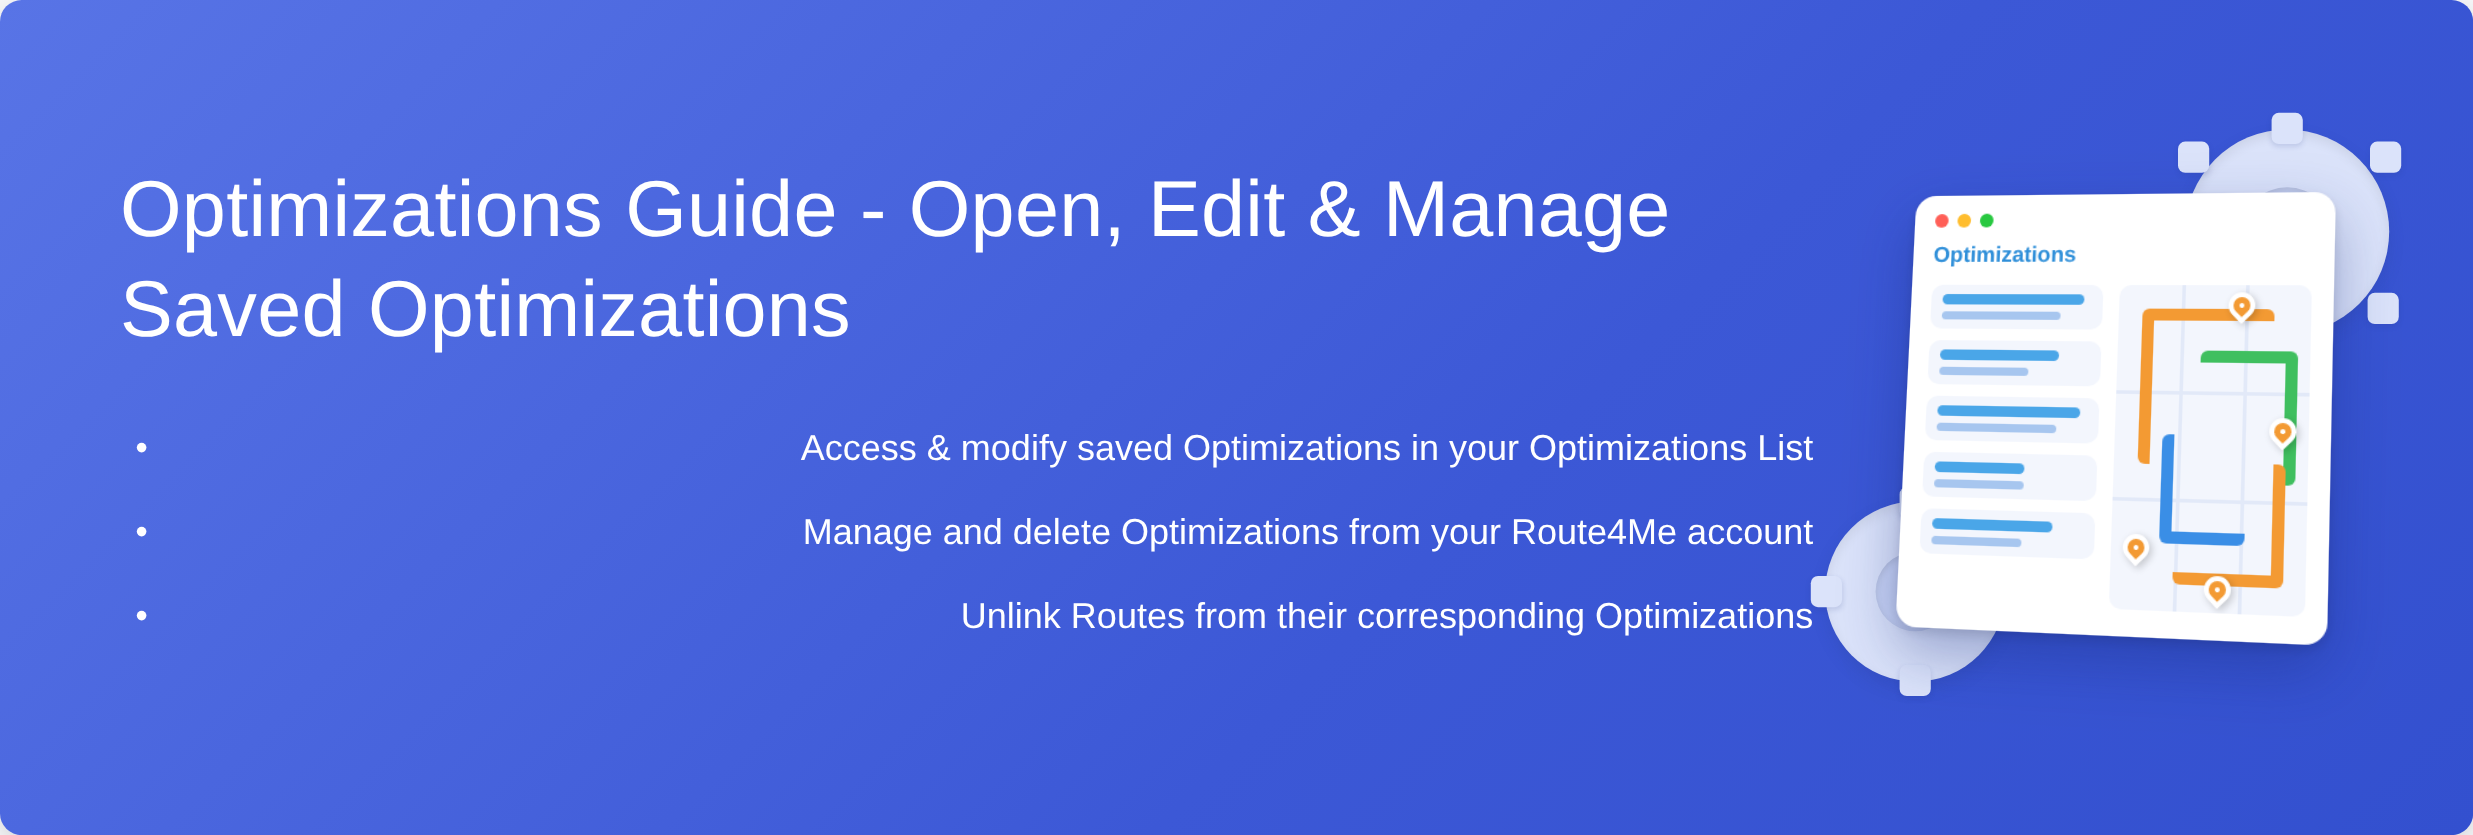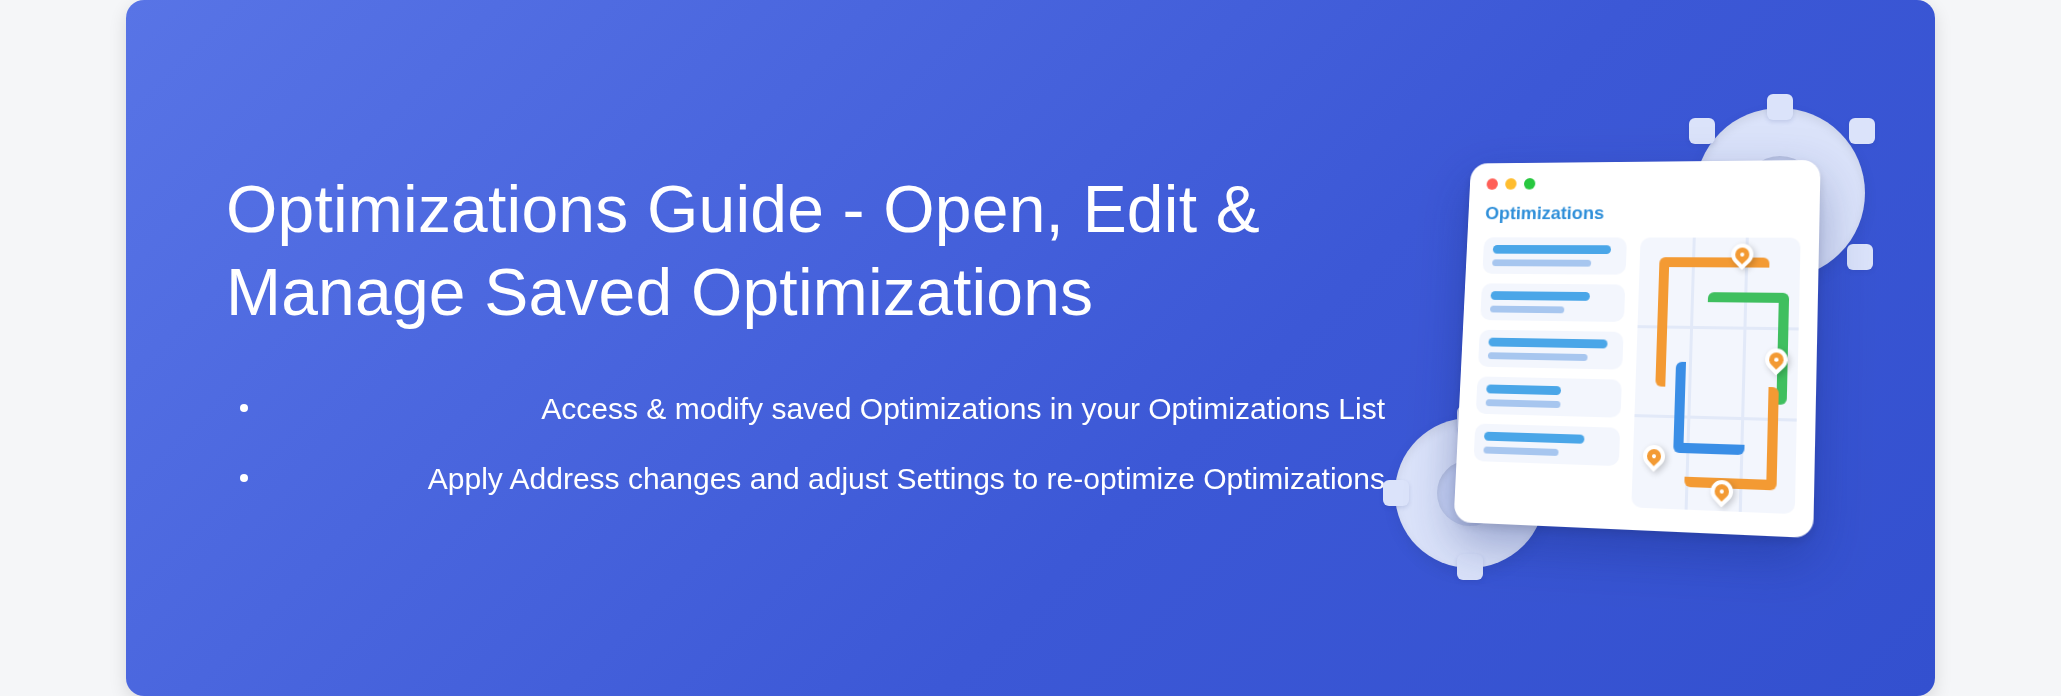--- a/index.html
+++ b/index.html
@@ -12,7 +12,7 @@
     justify-content: center;
   }
   .banner {
-    width: 1809px;
+    width: 2061px;
     height: 696px;
     background: linear-gradient(135deg, #5874e6 0%, #3c58d6 60%, #3350cf 100%);
     border-radius: 18px;

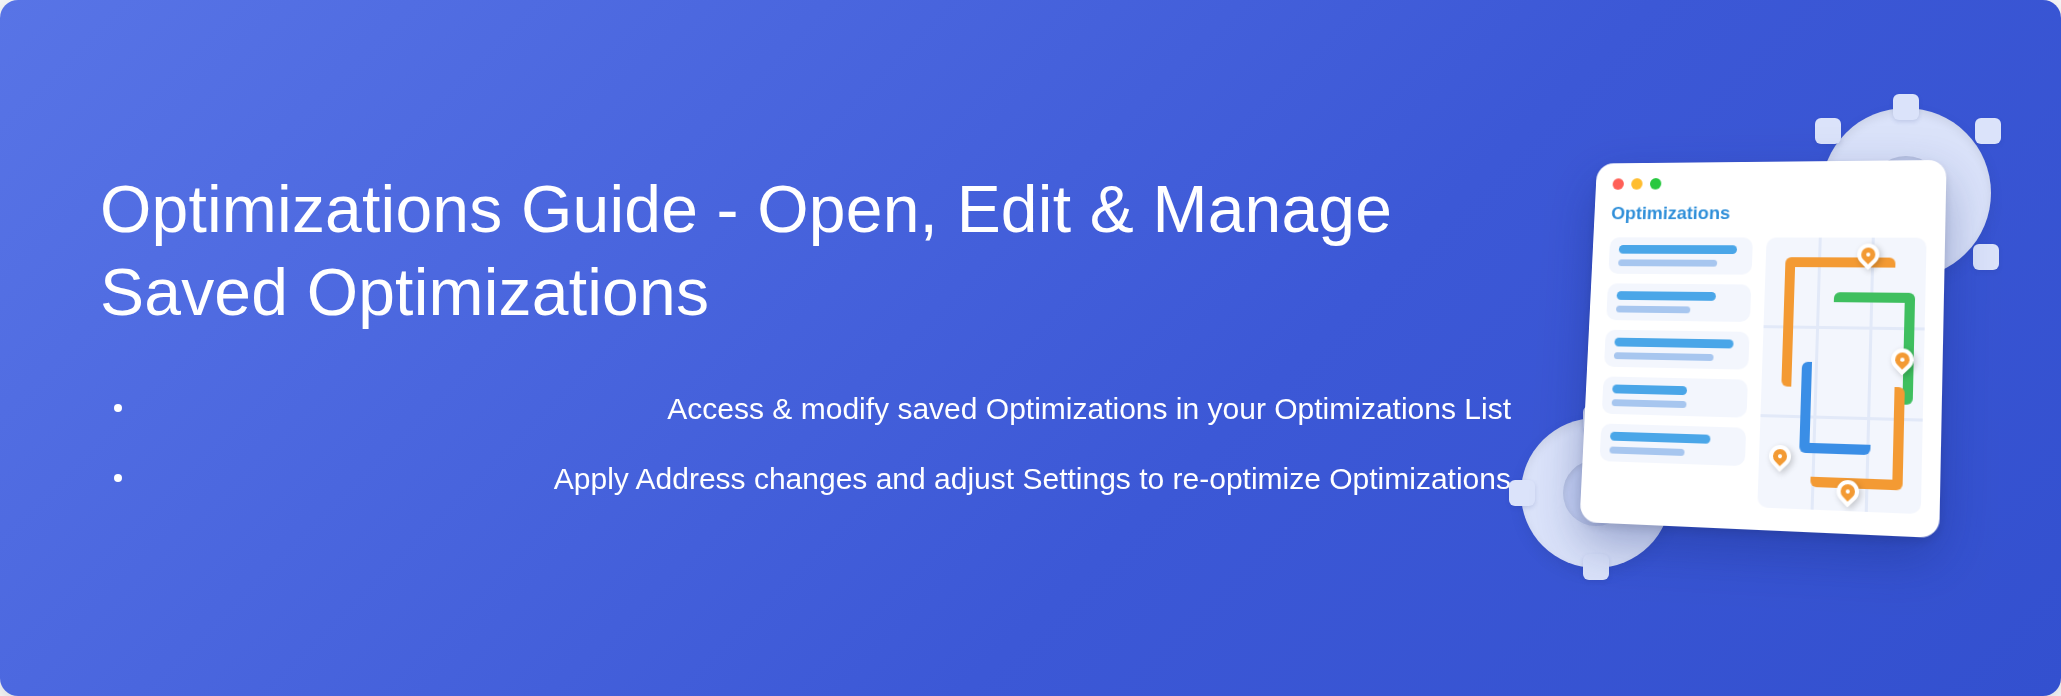--- a/index.html
+++ b/index.html
@@ -191,7 +191,6 @@
     <h1 class="title">Optimizations Guide - Open, Edit &amp; Manage Saved Optimizations</h1>
     <ul class="bullets">
       <li>Access &amp; modify saved Optimizations in your Optimizations List</li>
-      <li>Apply Address changes and adjust Settings to re-optimize Optimizations</li>
     </ul>
   </div>
 

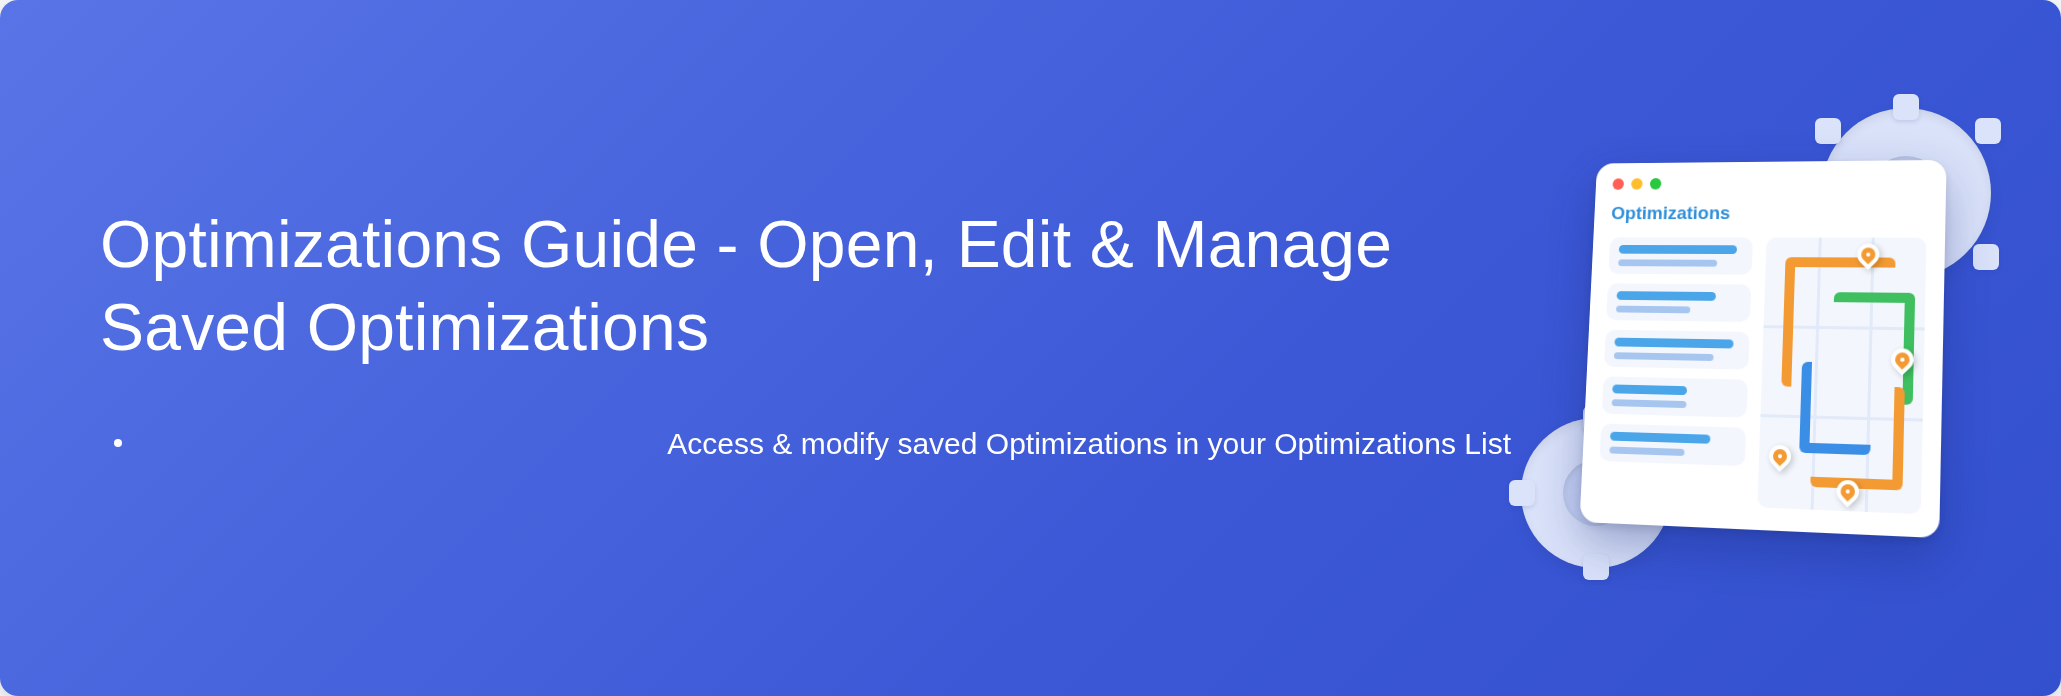--- a/index.html
+++ b/index.html
@@ -191,6 +191,7 @@
     <h1 class="title">Optimizations Guide - Open, Edit &amp; Manage Saved Optimizations</h1>
     <ul class="bullets">
       <li>Access &amp; modify saved Optimizations in your Optimizations List</li>
+      <li>Manage and delete Optimizations from your Route4Me account</li>
     </ul>
   </div>
 

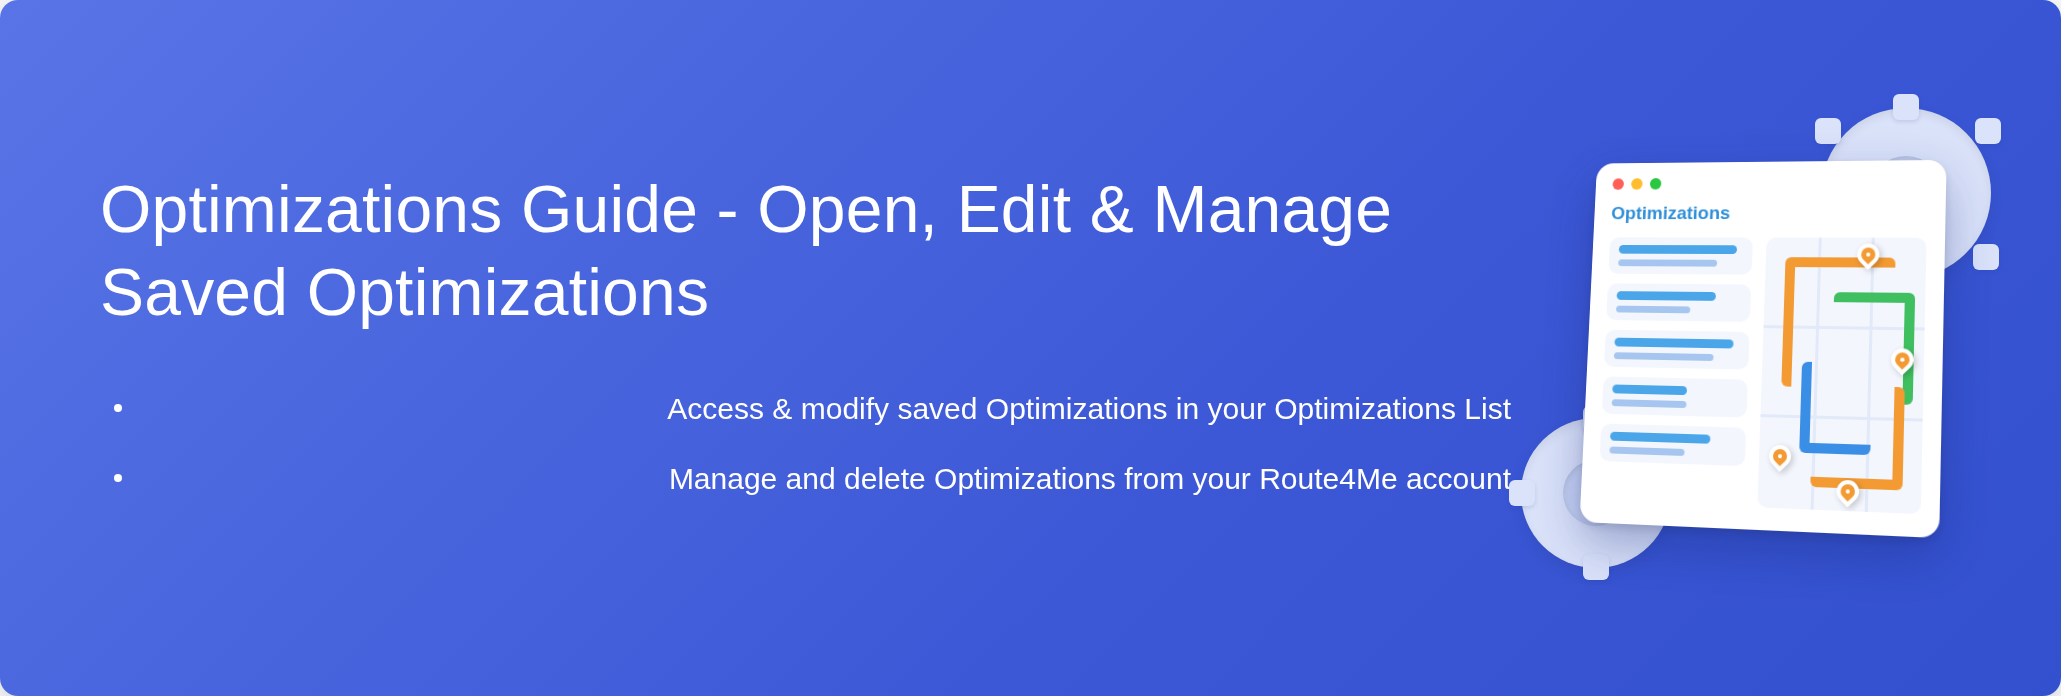--- a/index.html
+++ b/index.html
@@ -192,6 +192,7 @@
     <ul class="bullets">
       <li>Access &amp; modify saved Optimizations in your Optimizations List</li>
       <li>Manage and delete Optimizations from your Route4Me account</li>
+      <li>Unlink Routes from their corresponding Optimizations</li>
     </ul>
   </div>
 

